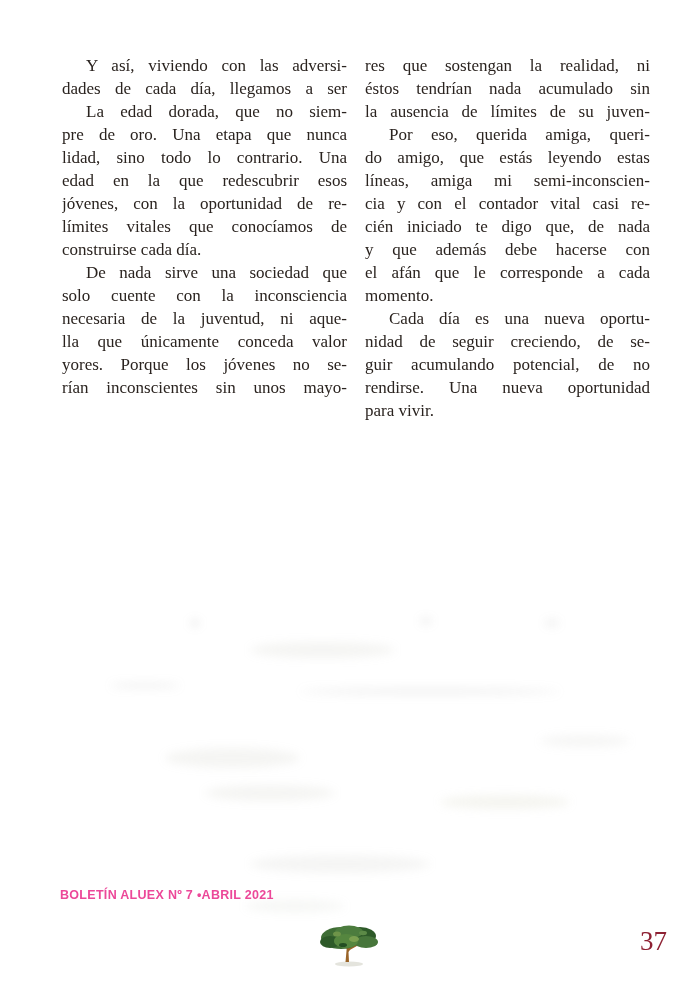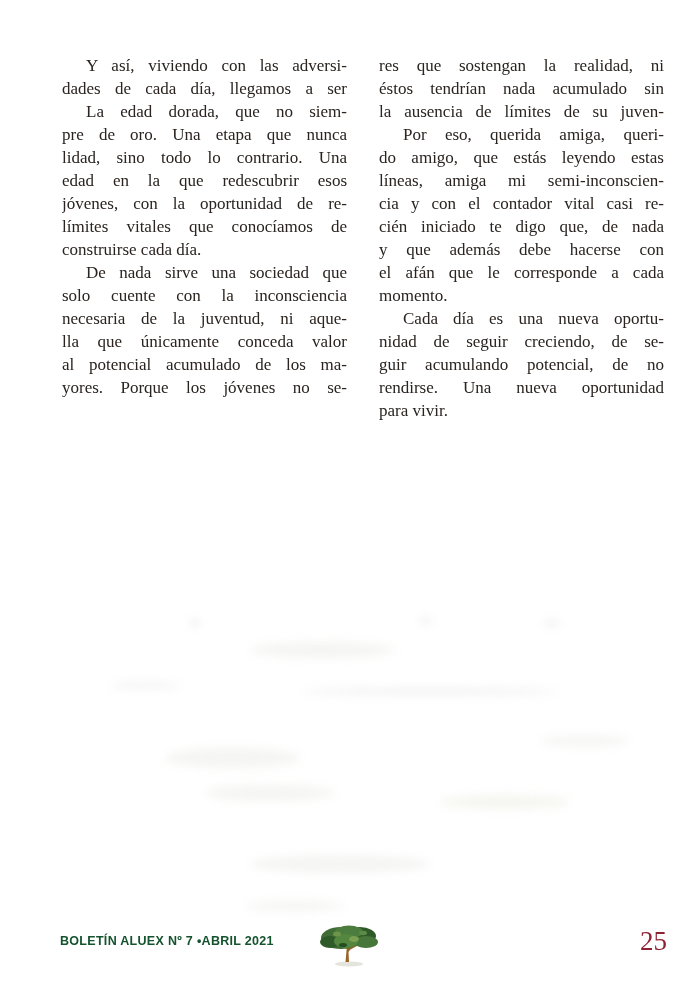--- a/index.html
+++ b/index.html
@@ -17,7 +17,7 @@
     left: 62px;
     top: 54px;
     display: flex;
-    gap: 32px;
+    gap: 18px;
   }
   .column { width: 285px; }
   .line {

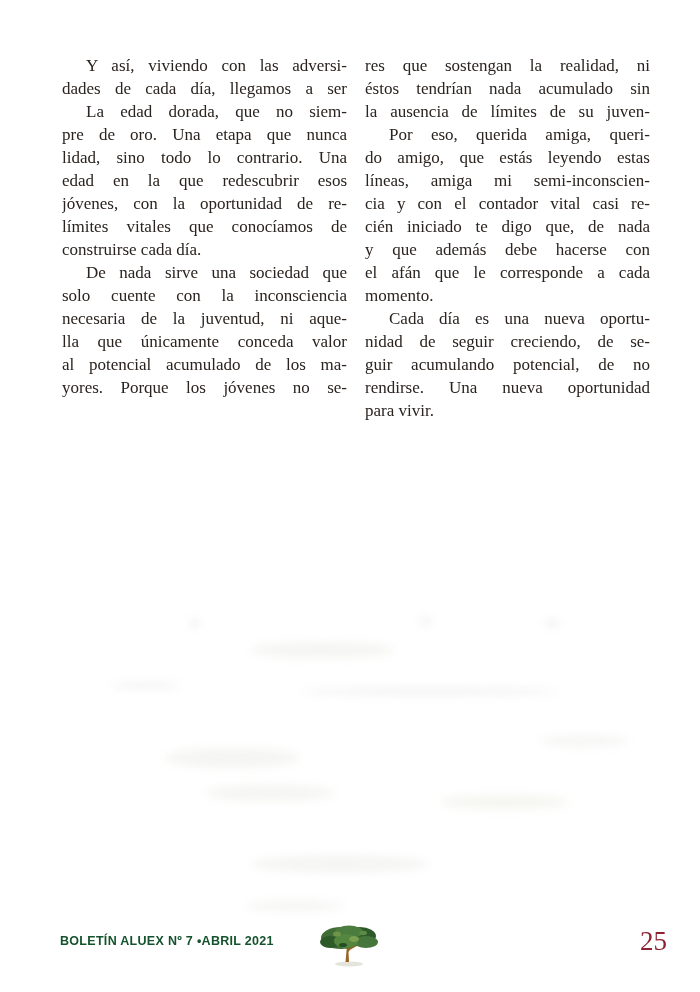--- a/index.html
+++ b/index.html
@@ -89,7 +89,6 @@
         <div class="line">solo cuente con la inconsciencia</div>
         <div class="line">necesaria de la juventud, ni aque-</div>
         <div class="line">lla que únicamente conceda valor</div>
-        <div class="line">al potencial acumulado de los ma-</div>
         <div class="line">yores. Porque los jóvenes no se-</div>
       </div>
     <div class="column">

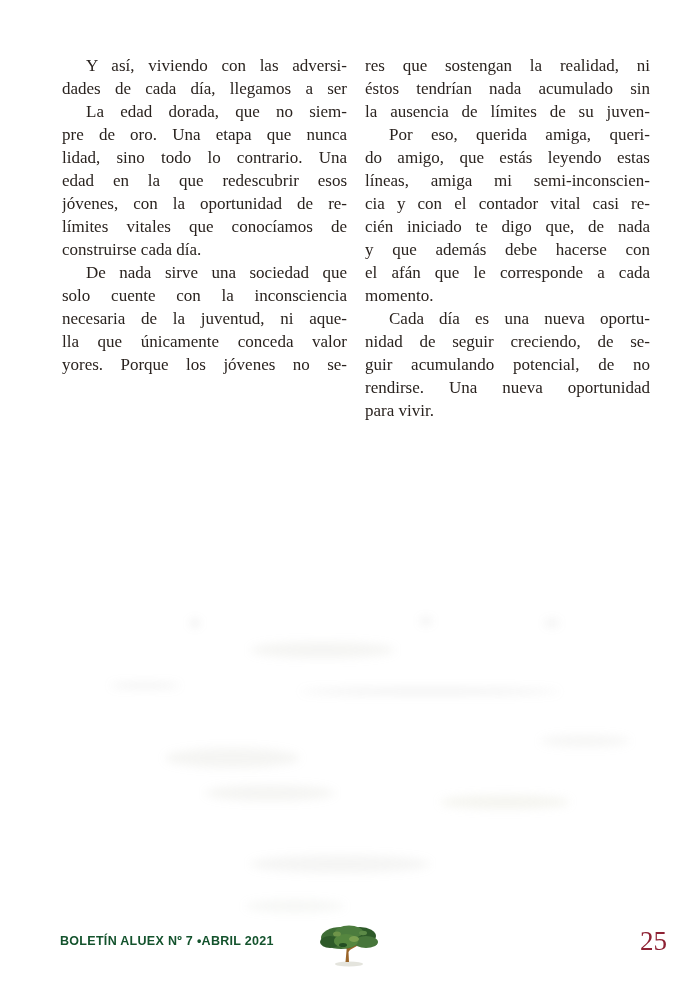--- a/index.html
+++ b/index.html
@@ -90,6 +90,7 @@
         <div class="line">necesaria de la juventud, ni aque-</div>
         <div class="line">lla que únicamente conceda valor</div>
         <div class="line">yores. Porque los jóvenes no se-</div>
+        <div class="line">rían inconscientes sin unos mayo-</div>
       </div>
     <div class="column">
         <div class="line">res que sostengan la realidad, ni</div>

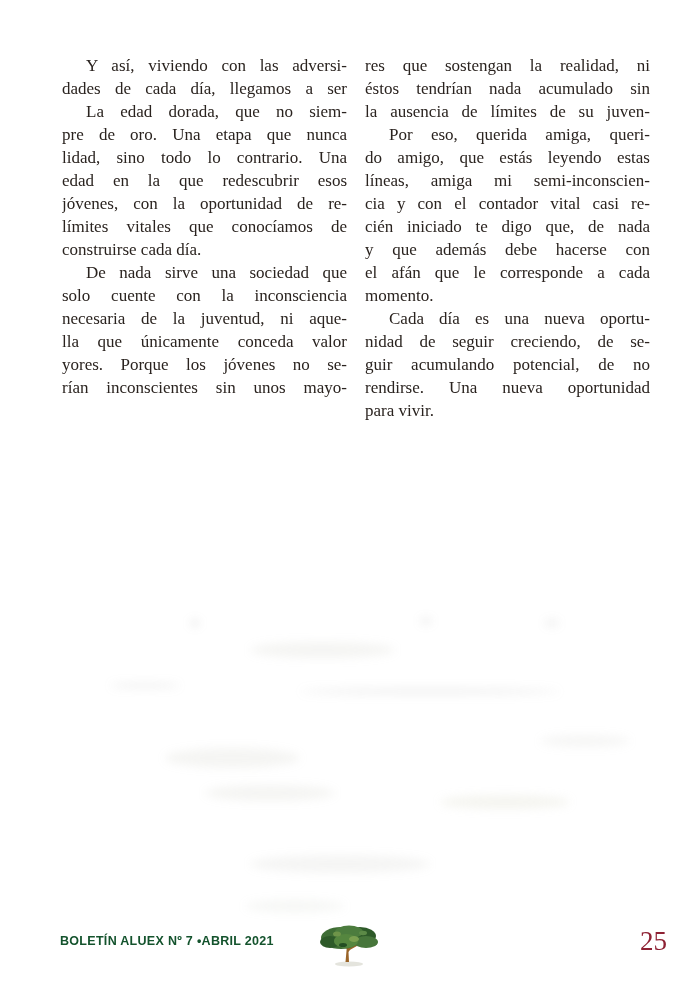--- a/index.html
+++ b/index.html
@@ -37,12 +37,12 @@
   .footer-text {
     position: absolute;
     left: 60px;
-    top: 934px;
+    top: 888px;
     font-family: "Liberation Sans", sans-serif;
     font-weight: 700;
     font-size: 12.5px;
     letter-spacing: 0.3px;
-    color: #14532d;
+    color: #ec4899;
   }
   .tree {
     position: absolute;

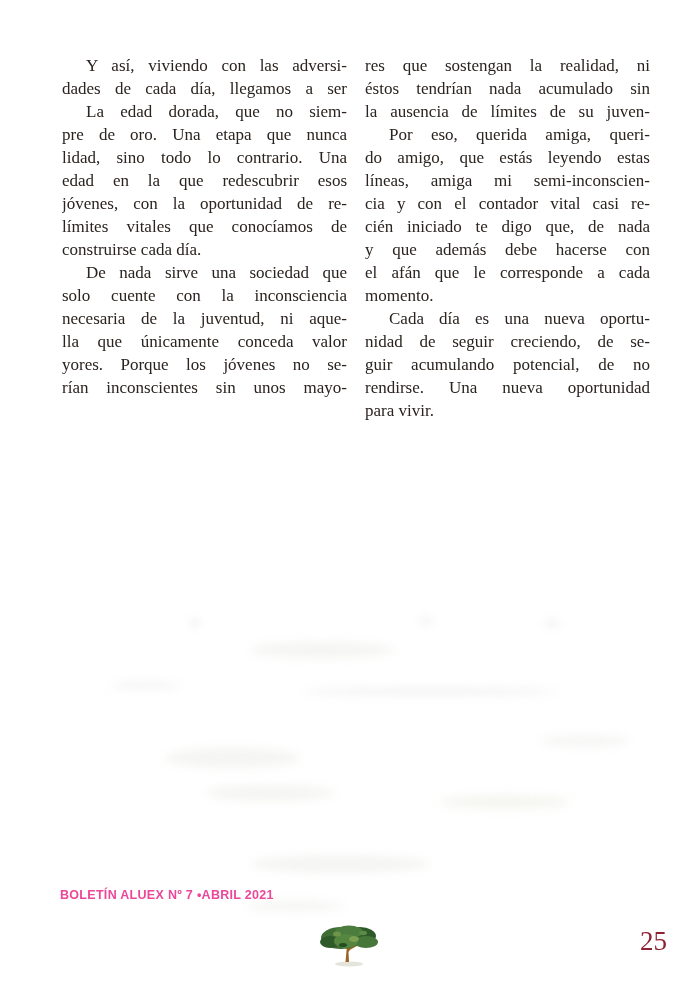--- a/index.html
+++ b/index.html
@@ -143,7 +143,7 @@
     <ellipse cx="24" cy="21" rx="4" ry="2" fill="#234d23"></ellipse>
   </svg>
 
-  <div class="page-number">25</div>
+  <div class="page-number">37</div>
 
 </div>
 

